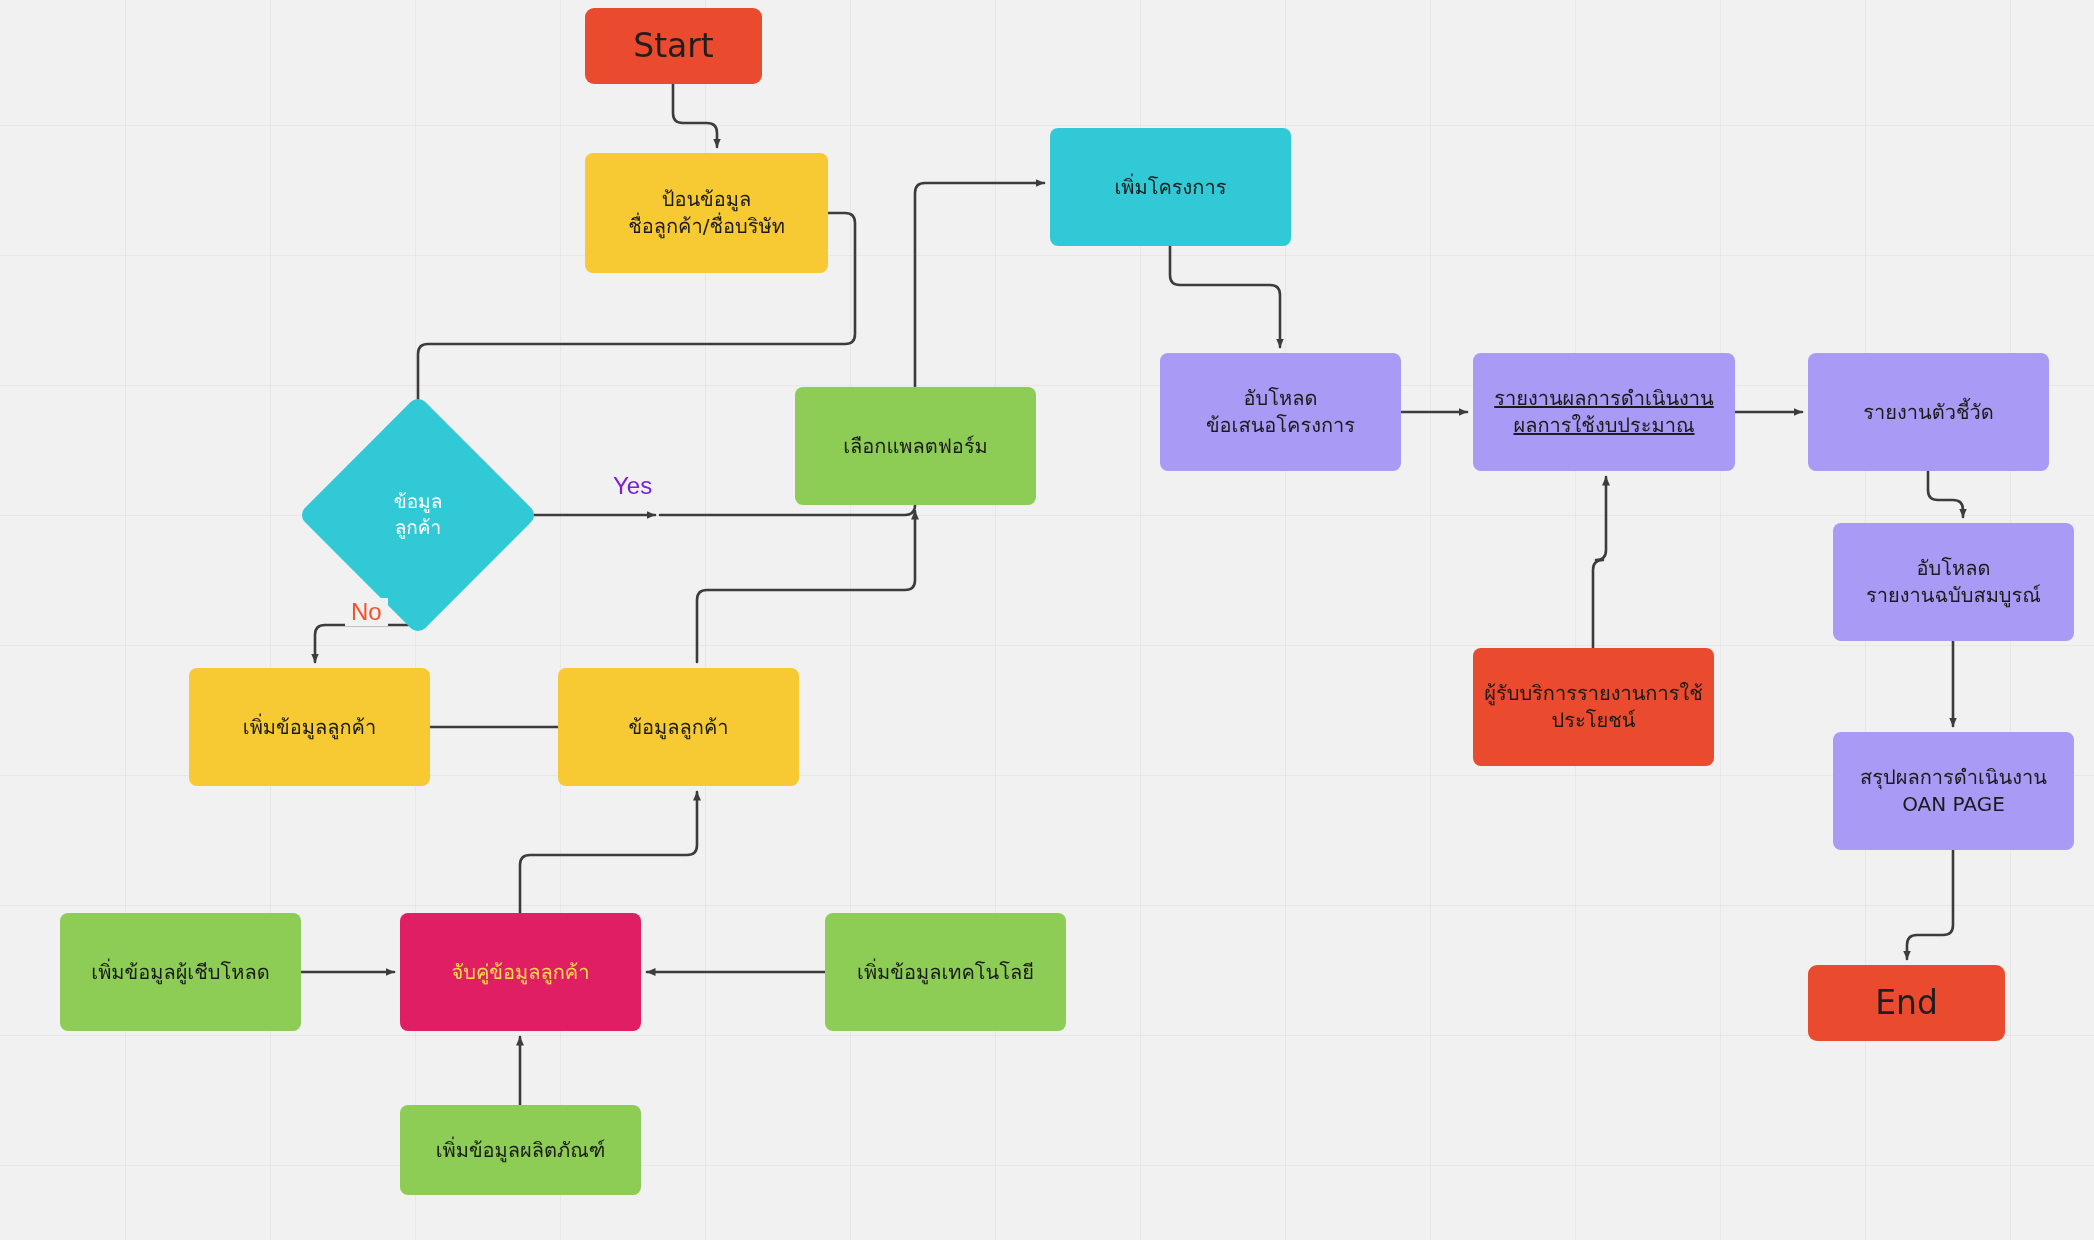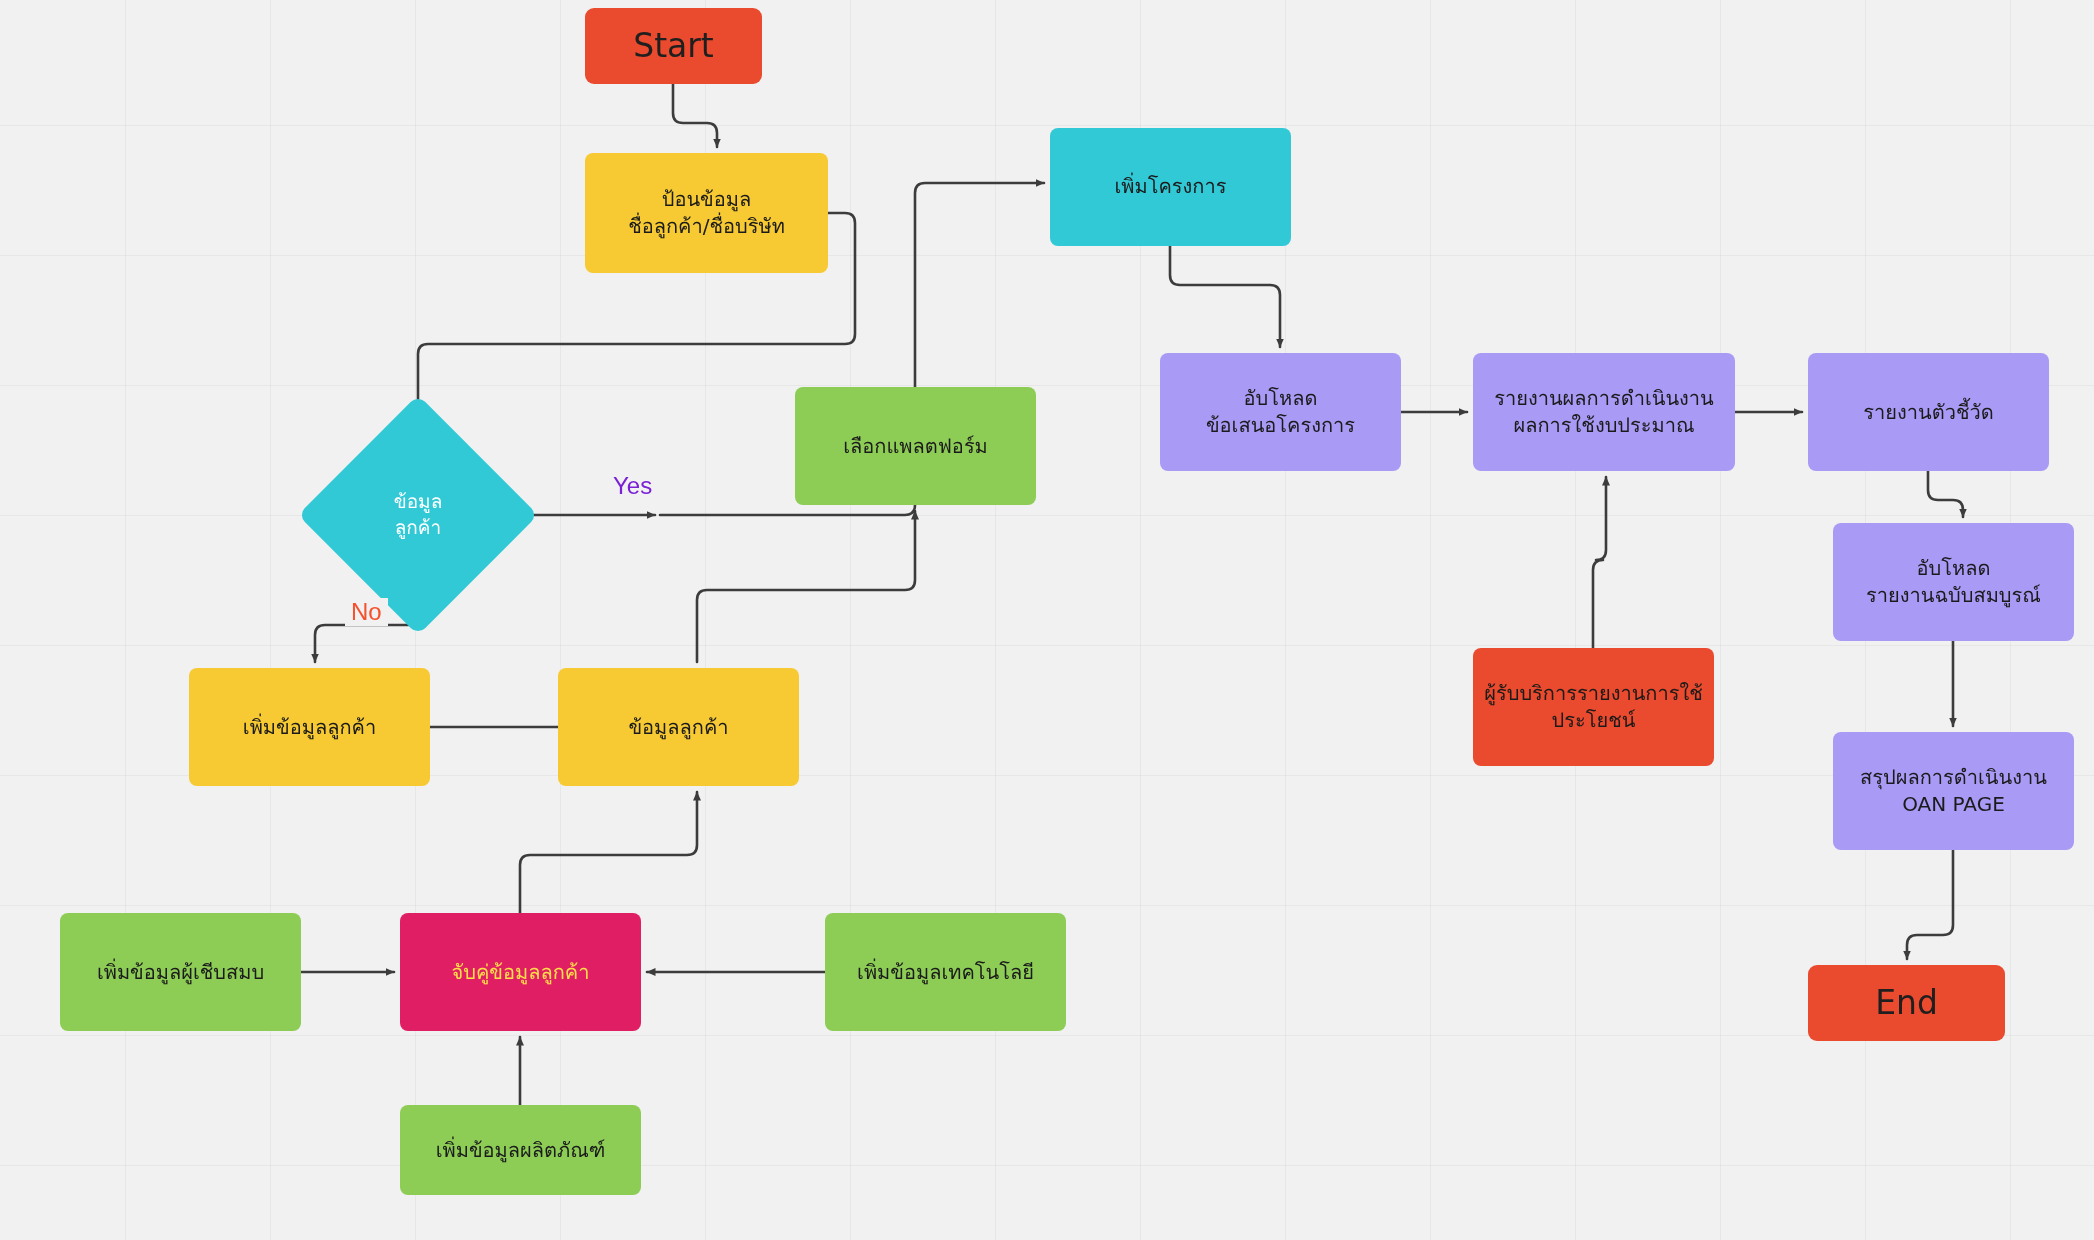--- a/index.html
+++ b/index.html
@@ -186,7 +186,7 @@
     <span class="node-text">เลือกแพลตฟอร์ม</span>
   </div>
 
-  <div class="node proc" style="left:1050px; top:128px; width:241px; height:118px; background:#32c9d6;font-family:Liberation Mono, monospace;">
+  <div class="node proc" style="left:1050px; top:128px; width:241px; height:118px; background:#32c9d6;">
     <span class="node-text">เพิ่มโครงการ</span>
   </div>
 

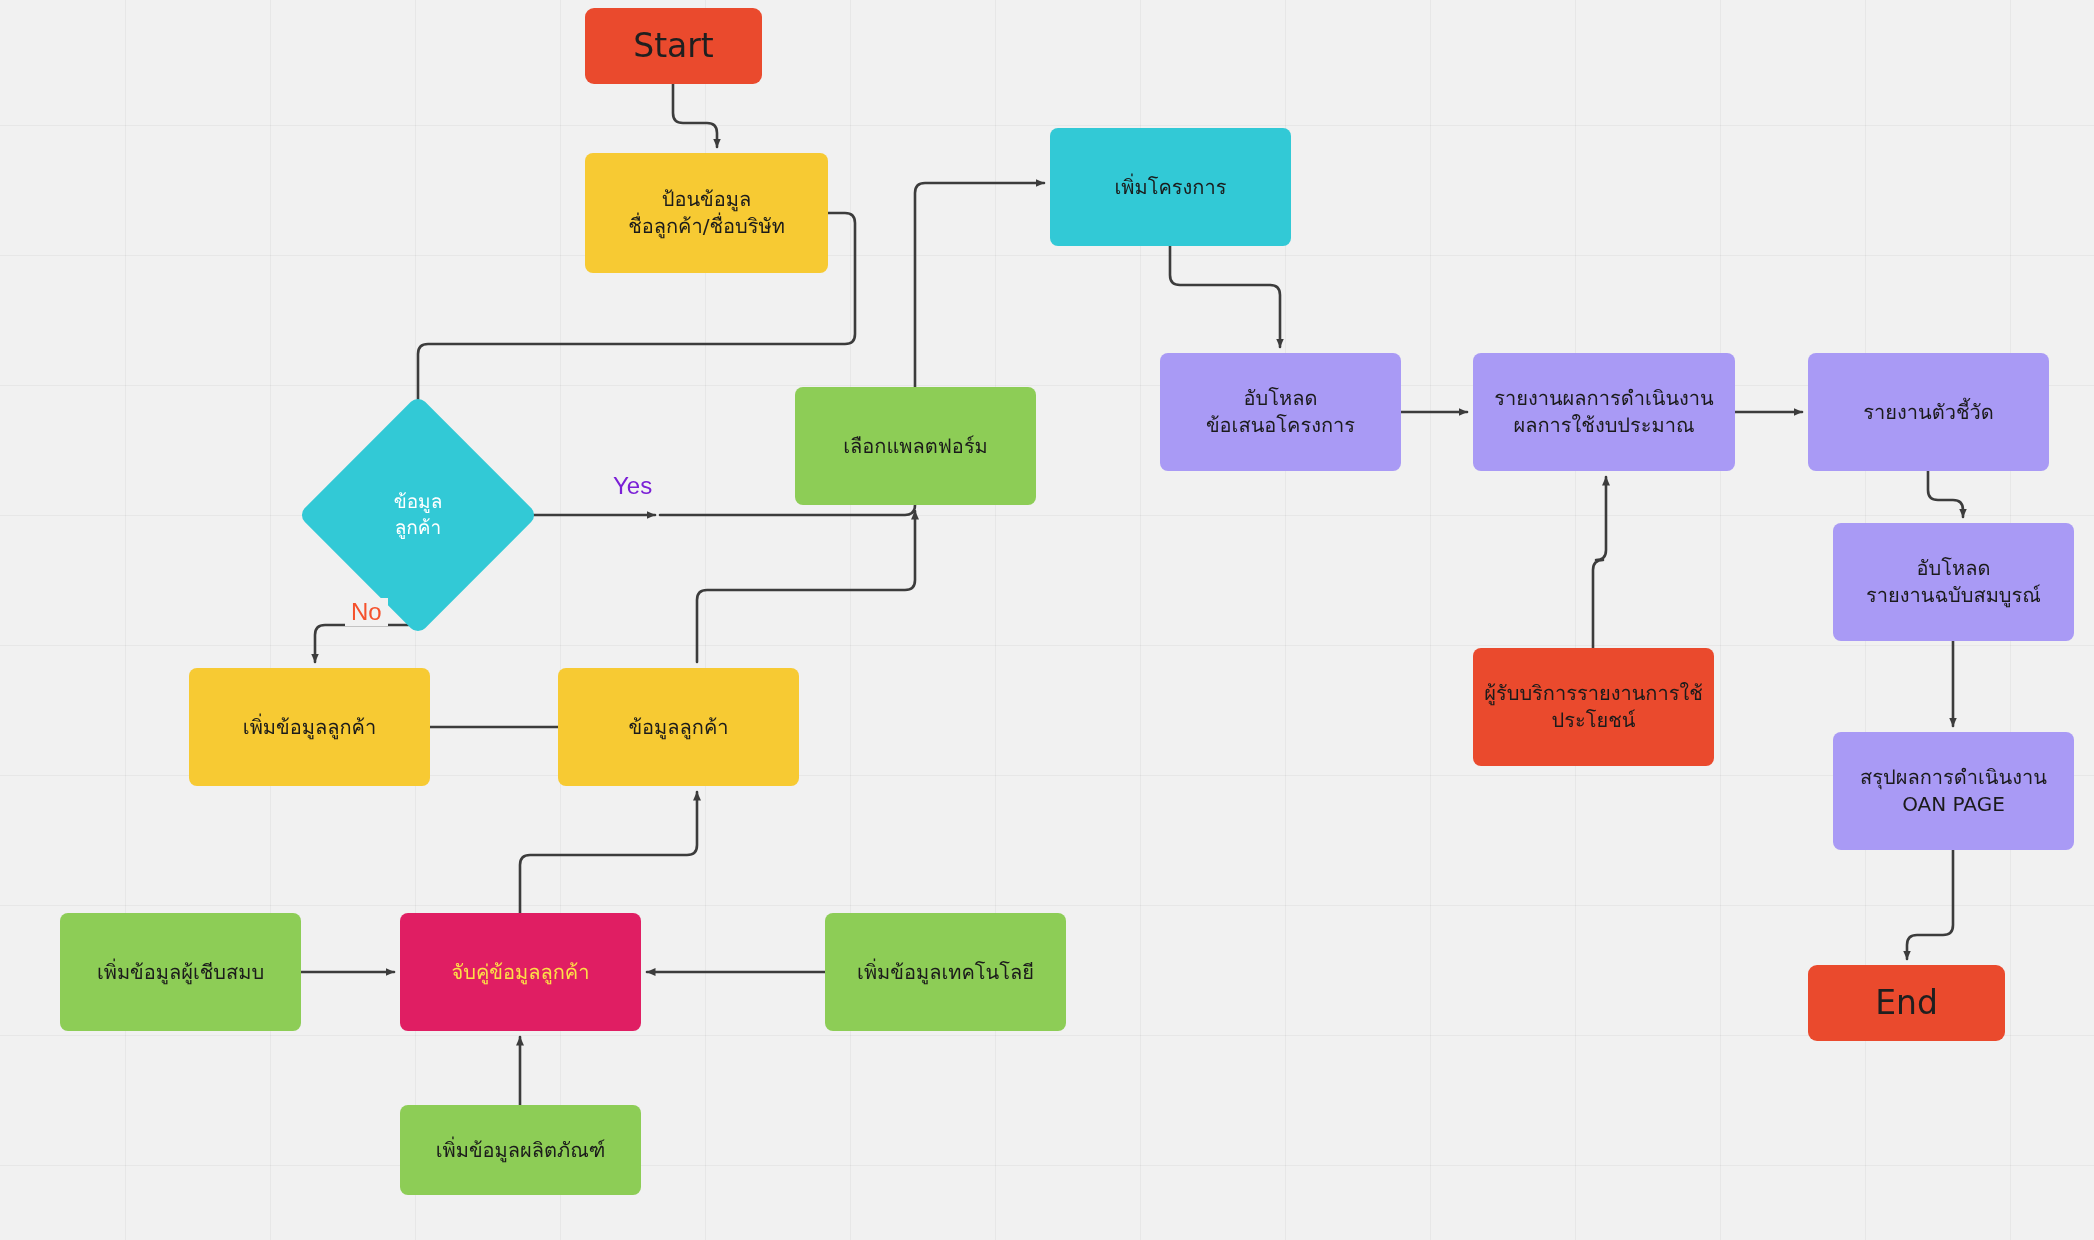--- a/index.html
+++ b/index.html
@@ -195,7 +195,7 @@
 ข้อเสนอโครงการ</span>
   </div>
 
-  <div class="node proc" style="left:1473px; top:353px; width:262px; height:118px; background:#a99af5;">
+  <div class="node proc" style="left:1473px; top:353px; width:262px; height:118px; background:#a99af5;text-decoration:underline;">
     <span class="node-text">รายงานผลการดำเนินงาน
 ผลการใช้งบประมาณ</span>
   </div>

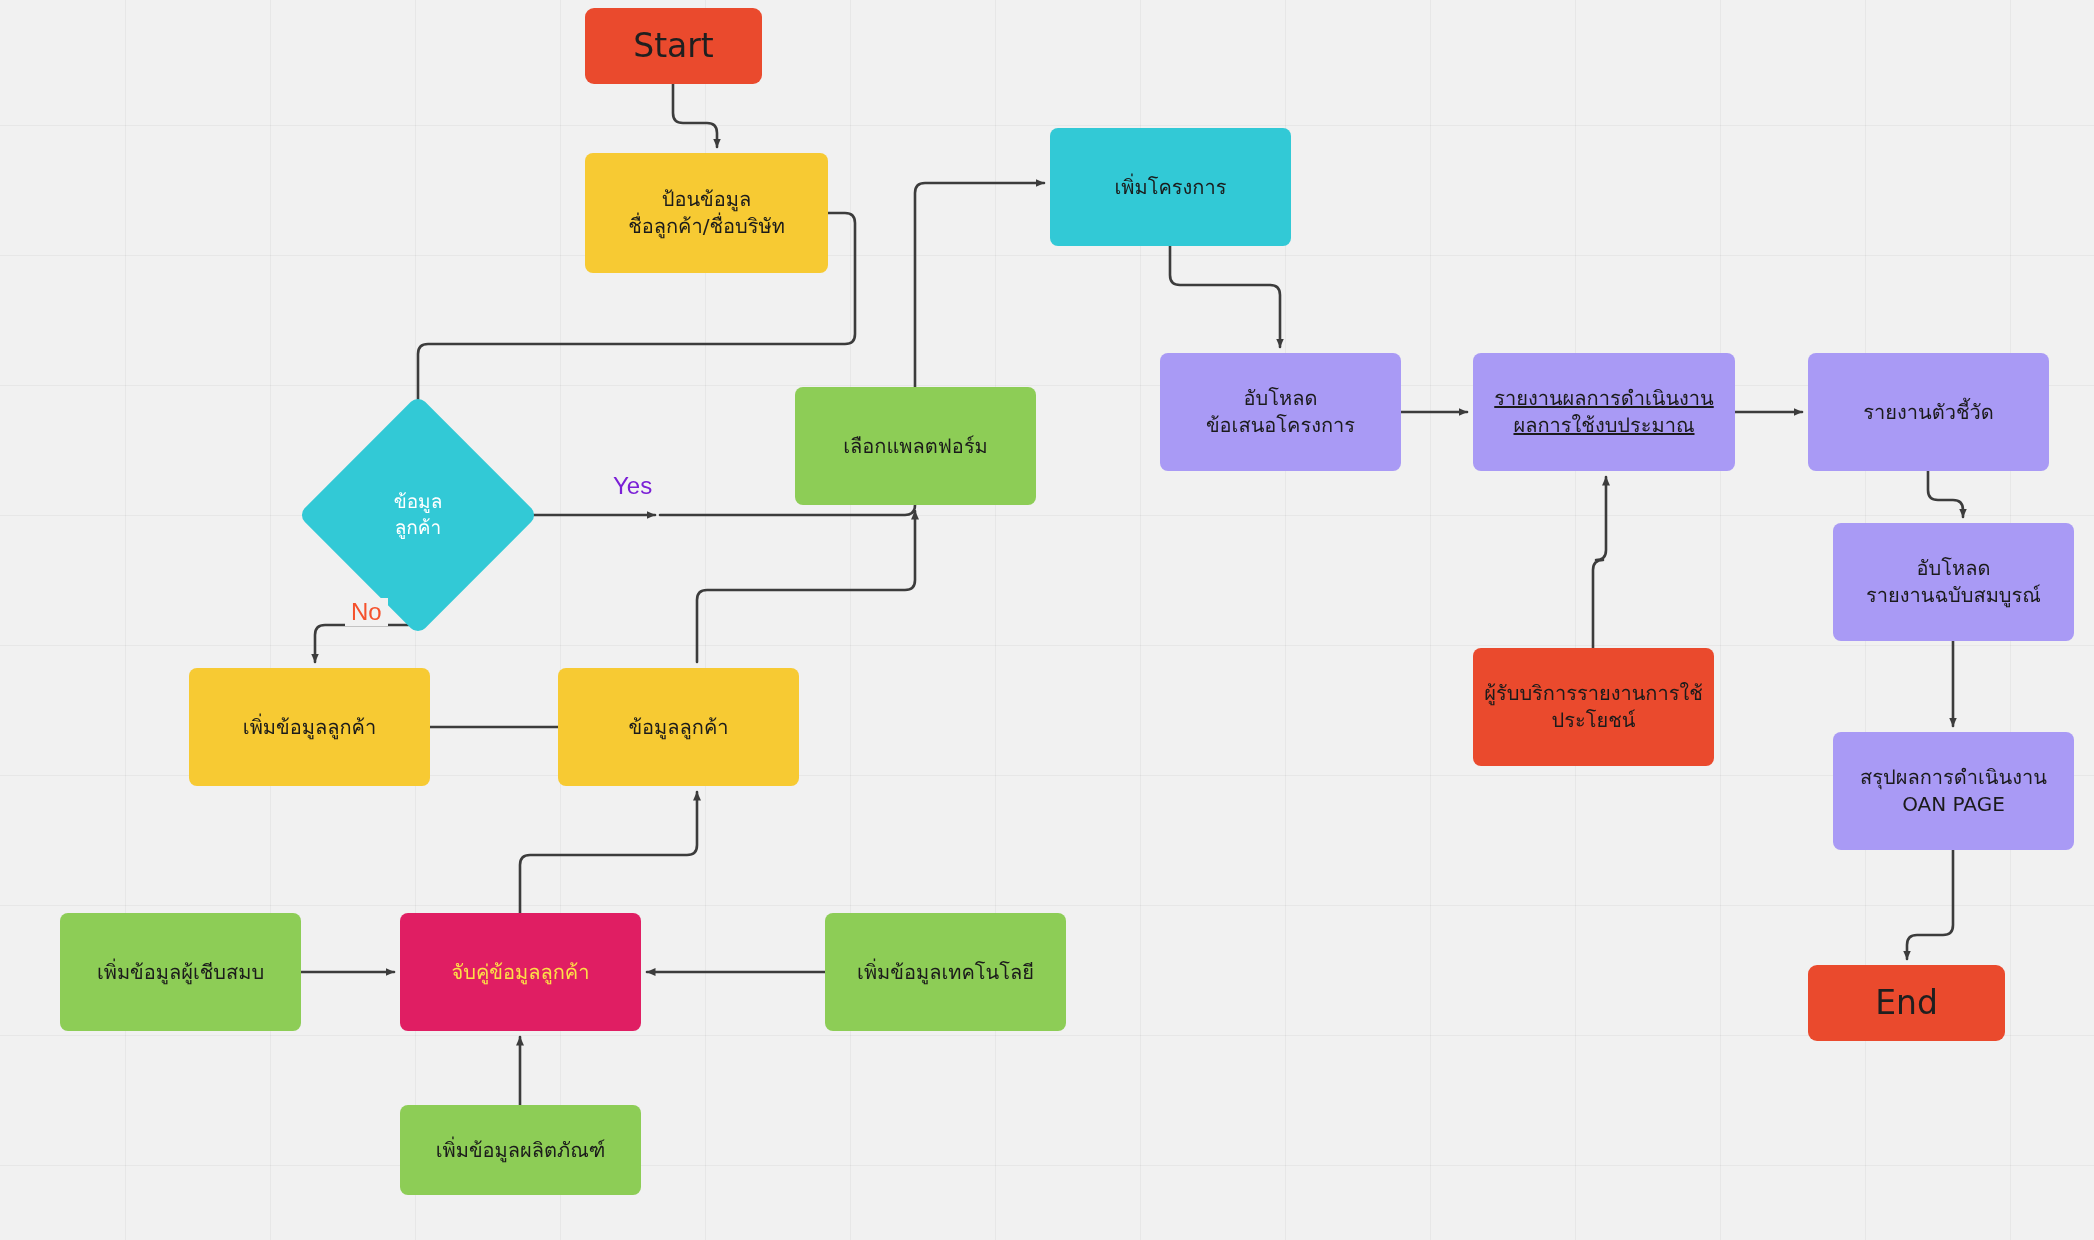--- a/index.html
+++ b/index.html
@@ -171,7 +171,7 @@
   </div>
 
   <div class="node proc" style="left:60px; top:913px; width:241px; height:118px; background:#8dcd56;">
-    <span class="node-text">เพิ่มข้อมูลผู้เชีบสมบ</span>
+    <span class="node-text">เพิ่มข้อมูลผู้เชีบโหลด</span>
   </div>
 
   <div class="node proc" style="left:825px; top:913px; width:241px; height:118px; background:#8dcd56;">

